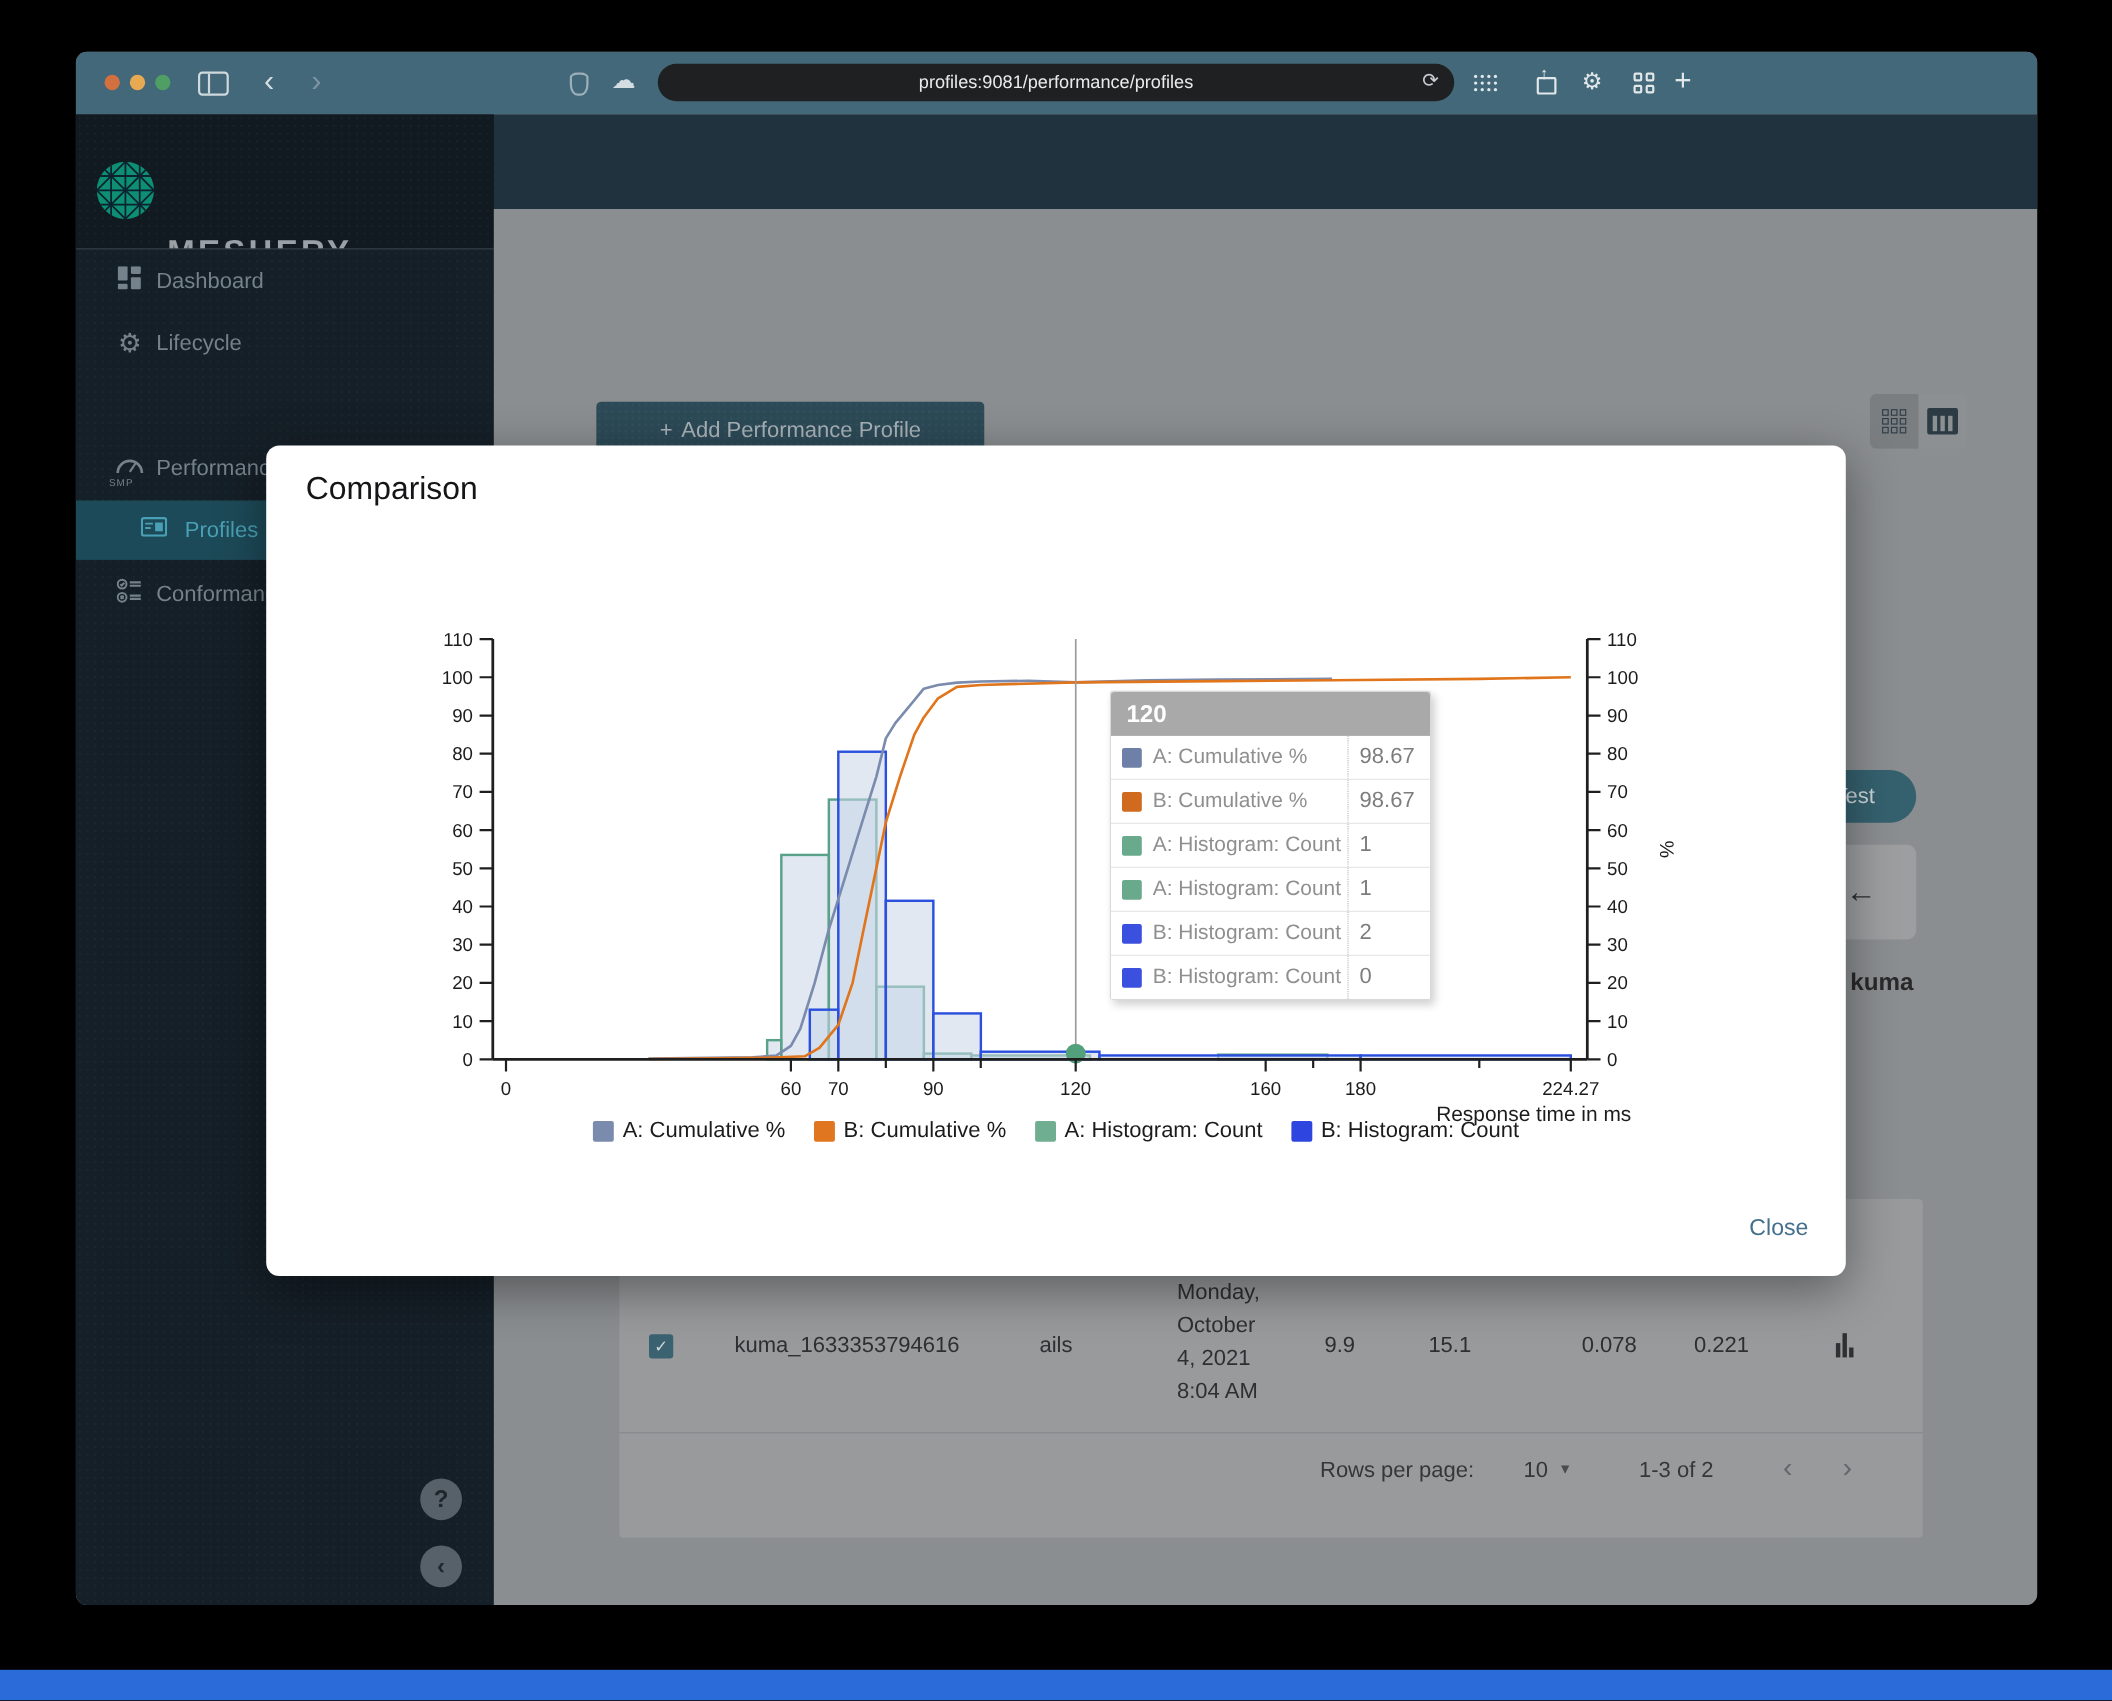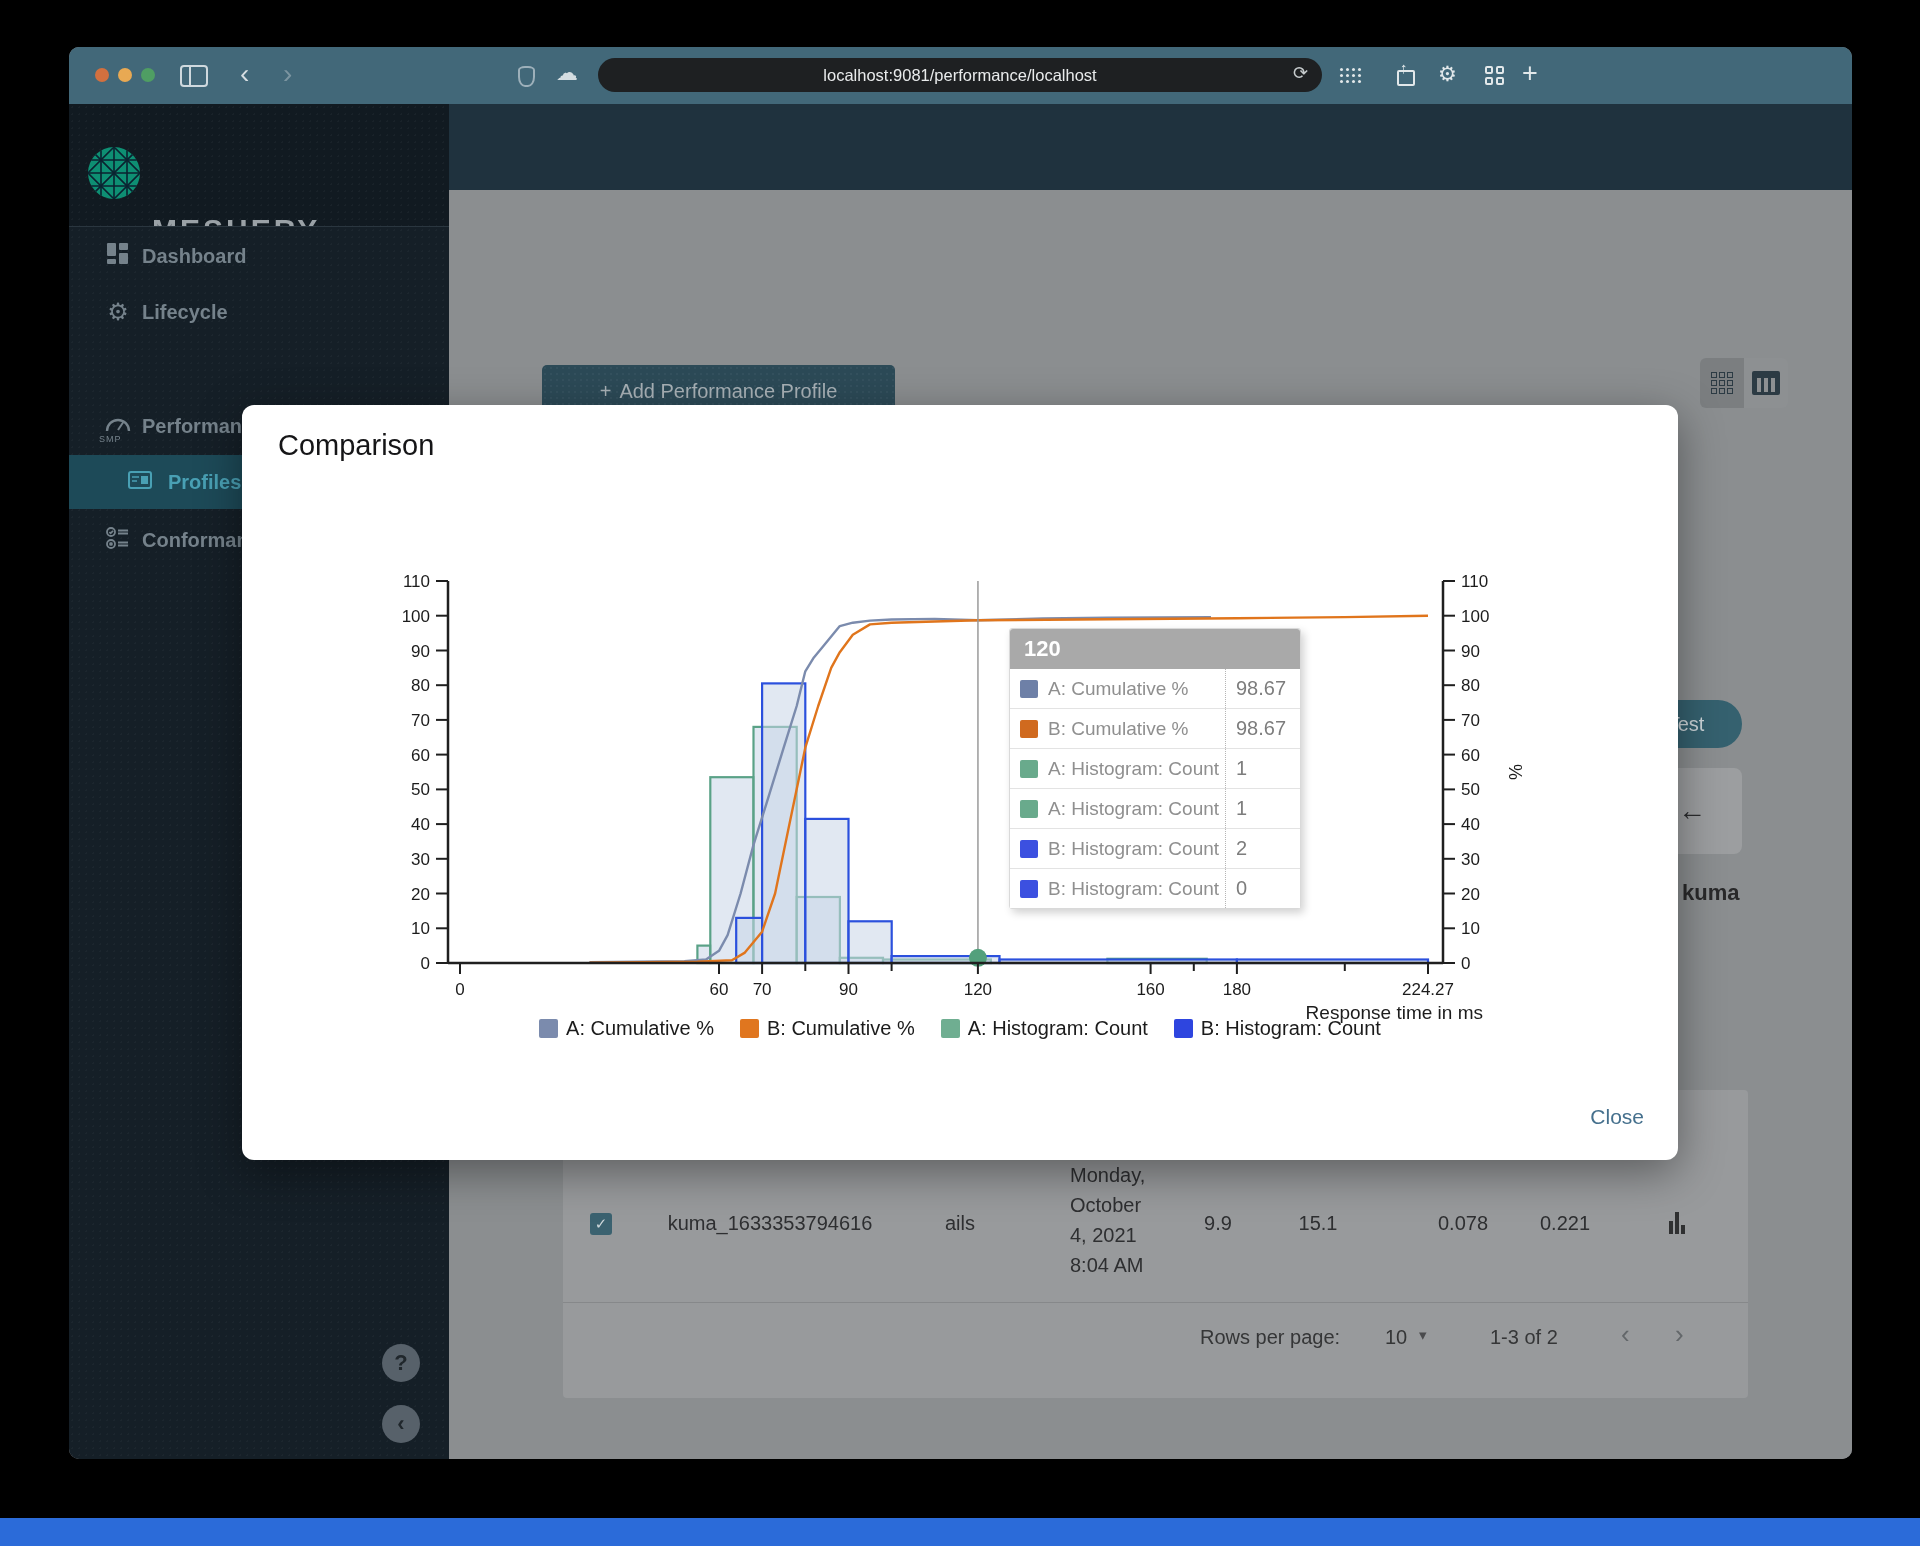--- a/index.html
+++ b/index.html
@@ -125,7 +125,7 @@
       <div class="shield"></div>
       <div class="cloudic">☁</div>
       <div class="urlbar">
-        <span>localhost:9081/performance/localhost</span>
+        <span>profiles:9081/performance/profiles</span>
         <span class="urlrefresh">⟳</span>
       </div>
       <div class="tb-ic" style="left:1271px;top:21px">

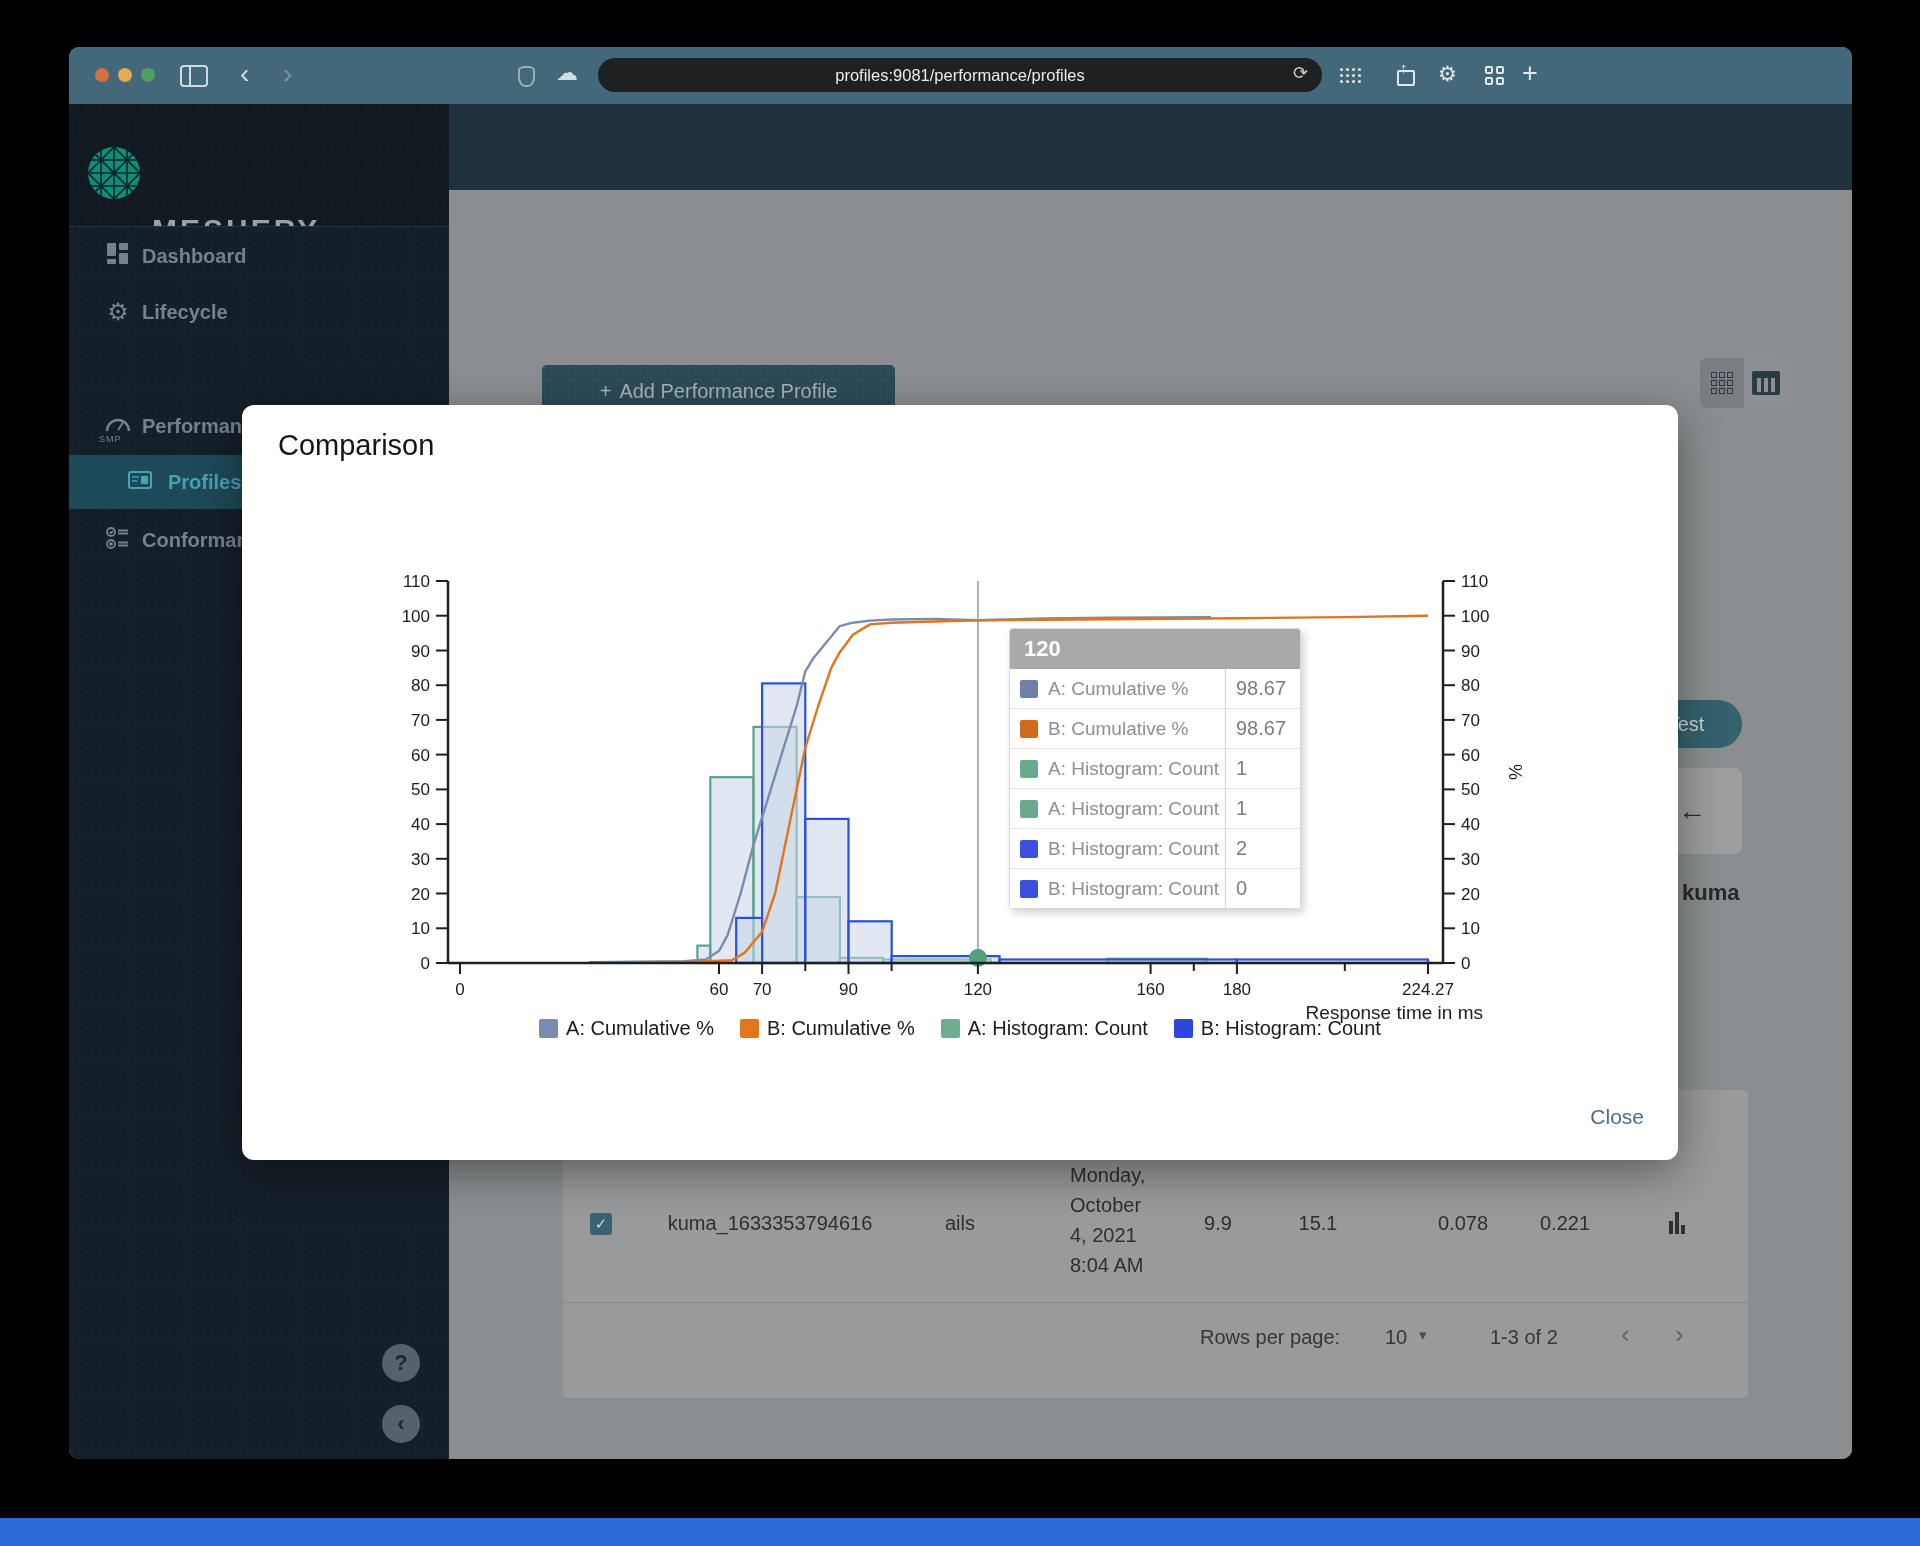--- a/index.html
+++ b/index.html
@@ -47,7 +47,7 @@
            background-image:radial-gradient(rgba(255,255,255,.03) 1px,transparent 1px);background-size:7px 7px;}
   .nav-item{position:absolute;left:0;width:100%;height:52px;display:flex;align-items:center;color:#75828b;font-size:20px;}
   .nav-item .nico{position:absolute;left:36px;width:26px;text-align:center;}
-  .nav-item .nlab{position:absolute;left:73px;white-space:nowrap;font-weight:bold;}
+  .nav-item .nlab{position:absolute;left:73px;white-space:nowrap;}
   .nav-item.sub .nico{left:58px;}
   .nav-item.sub .nlab{left:99px;}
   .nav-item.sel{background:#1d4a58;color:#49a0b4;height:54px;}

